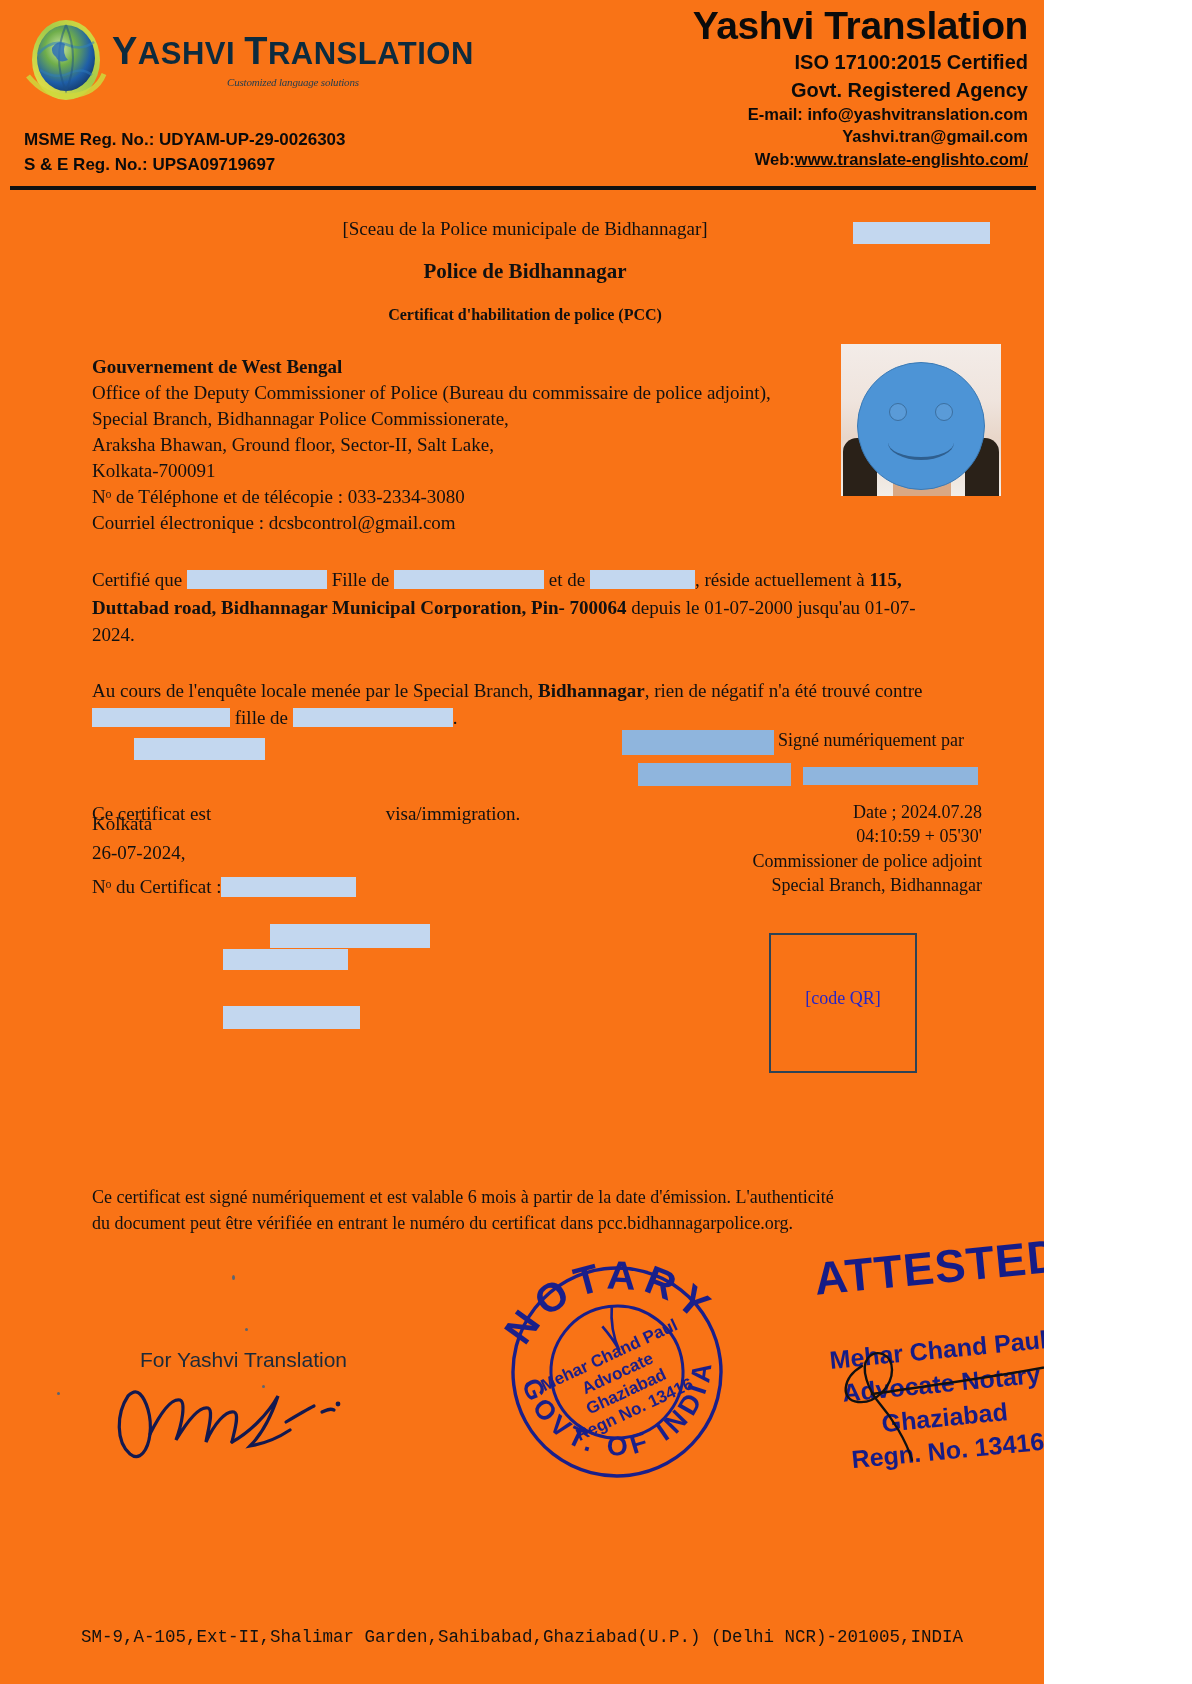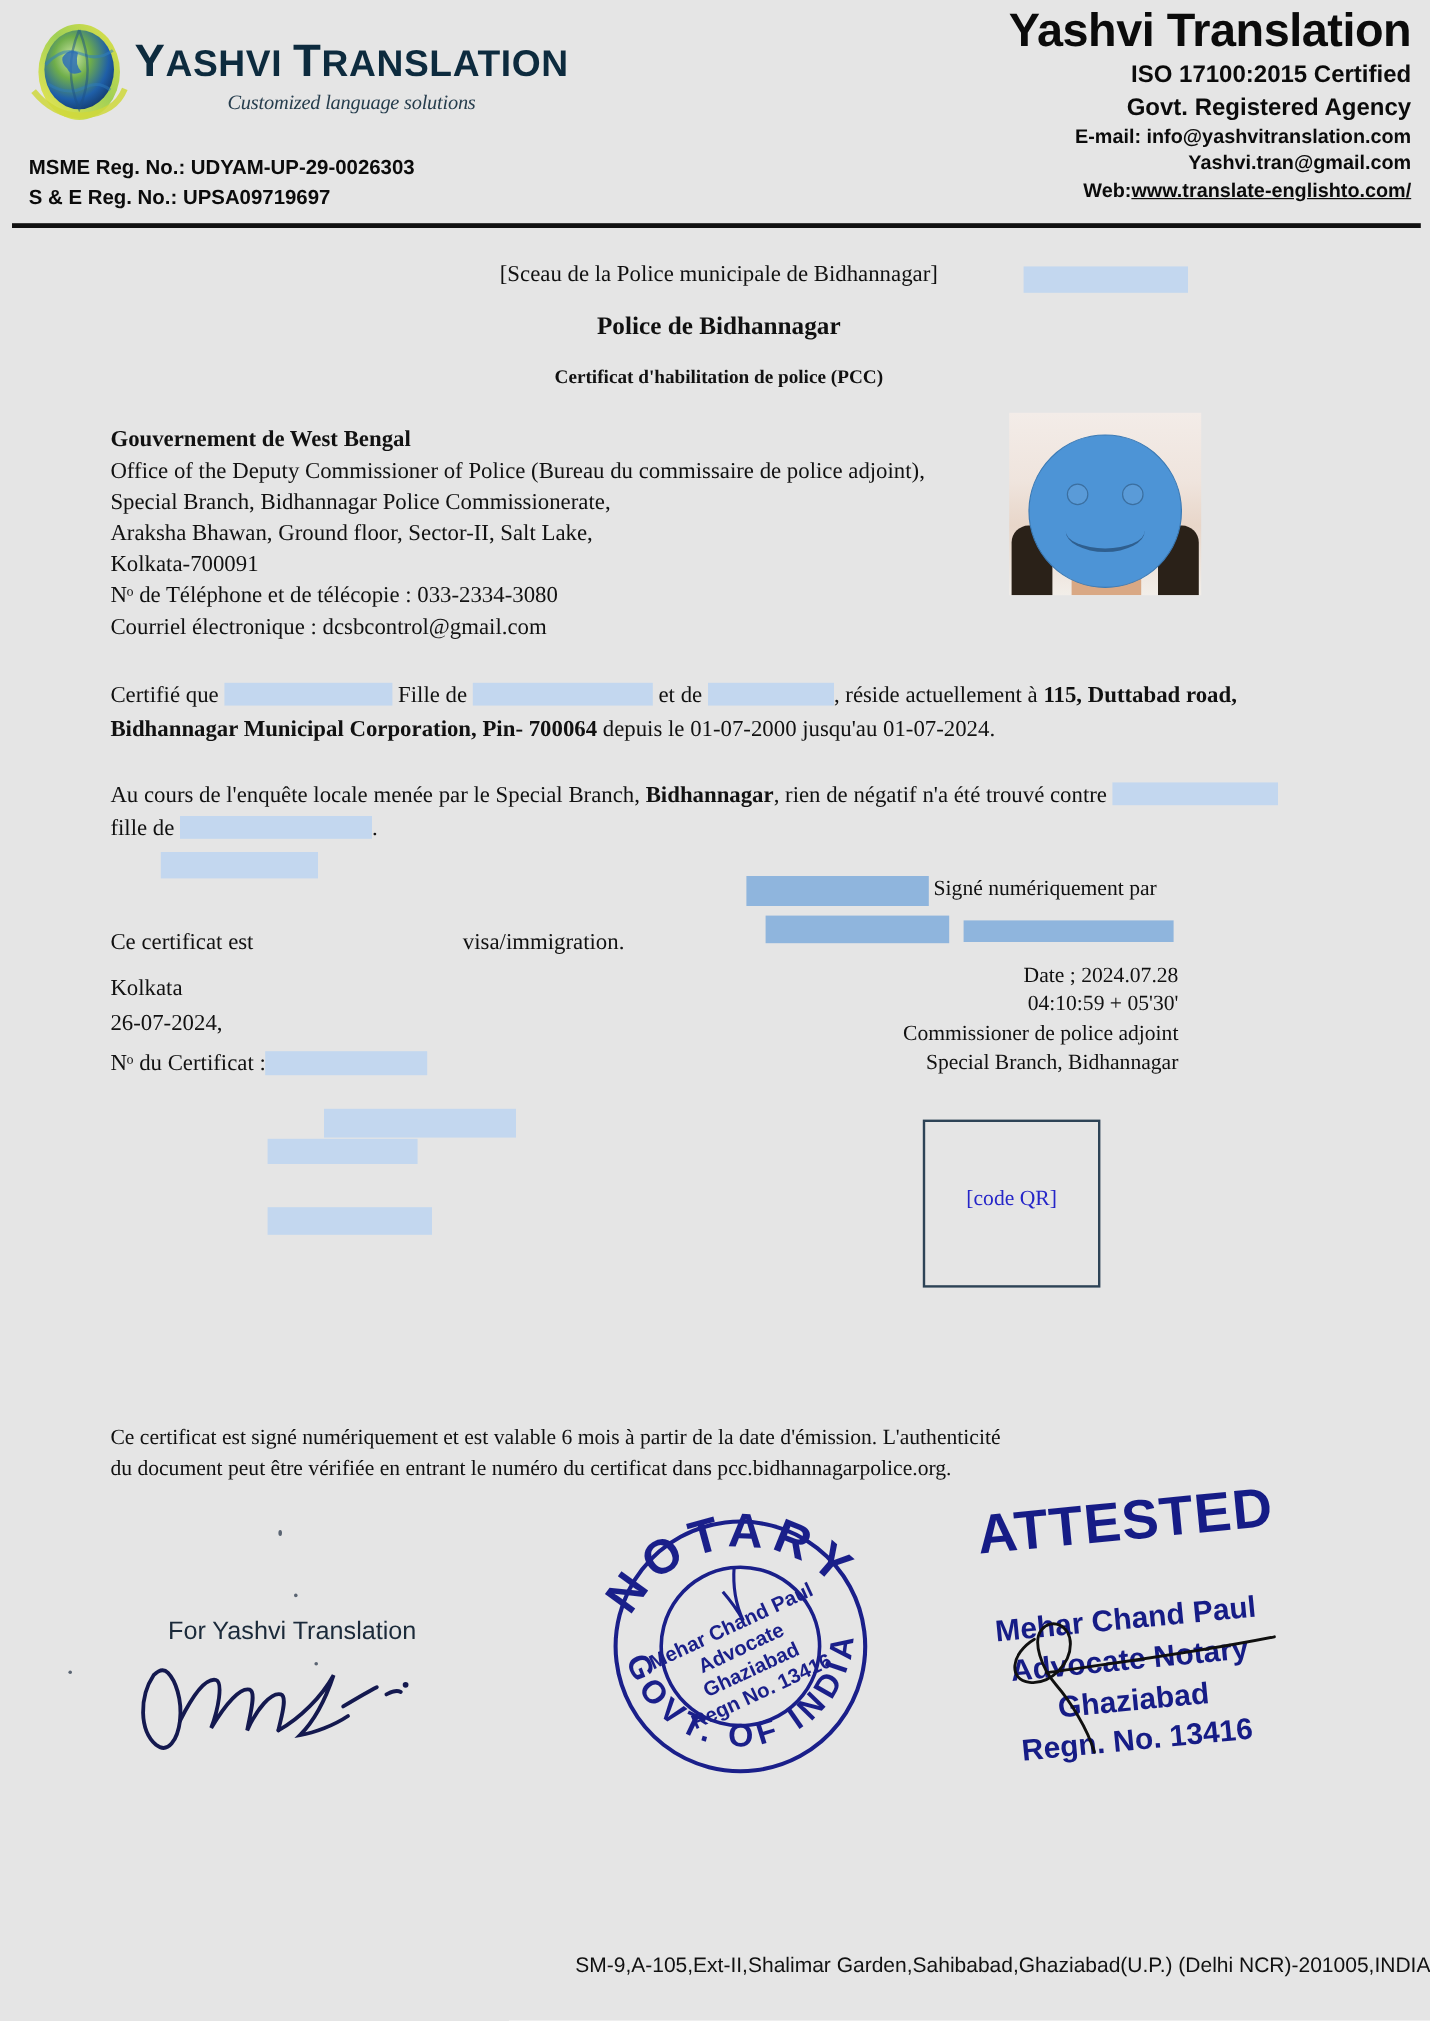--- a/index.html
+++ b/index.html
@@ -13,9 +13,9 @@
   }
   .page {
     position: relative;
-    width: 1192px;
+    width: 1044px;
     height: 1684px;
-    background: #e5e5e5;
+    background: #f97316;
     overflow: hidden;
   }
 

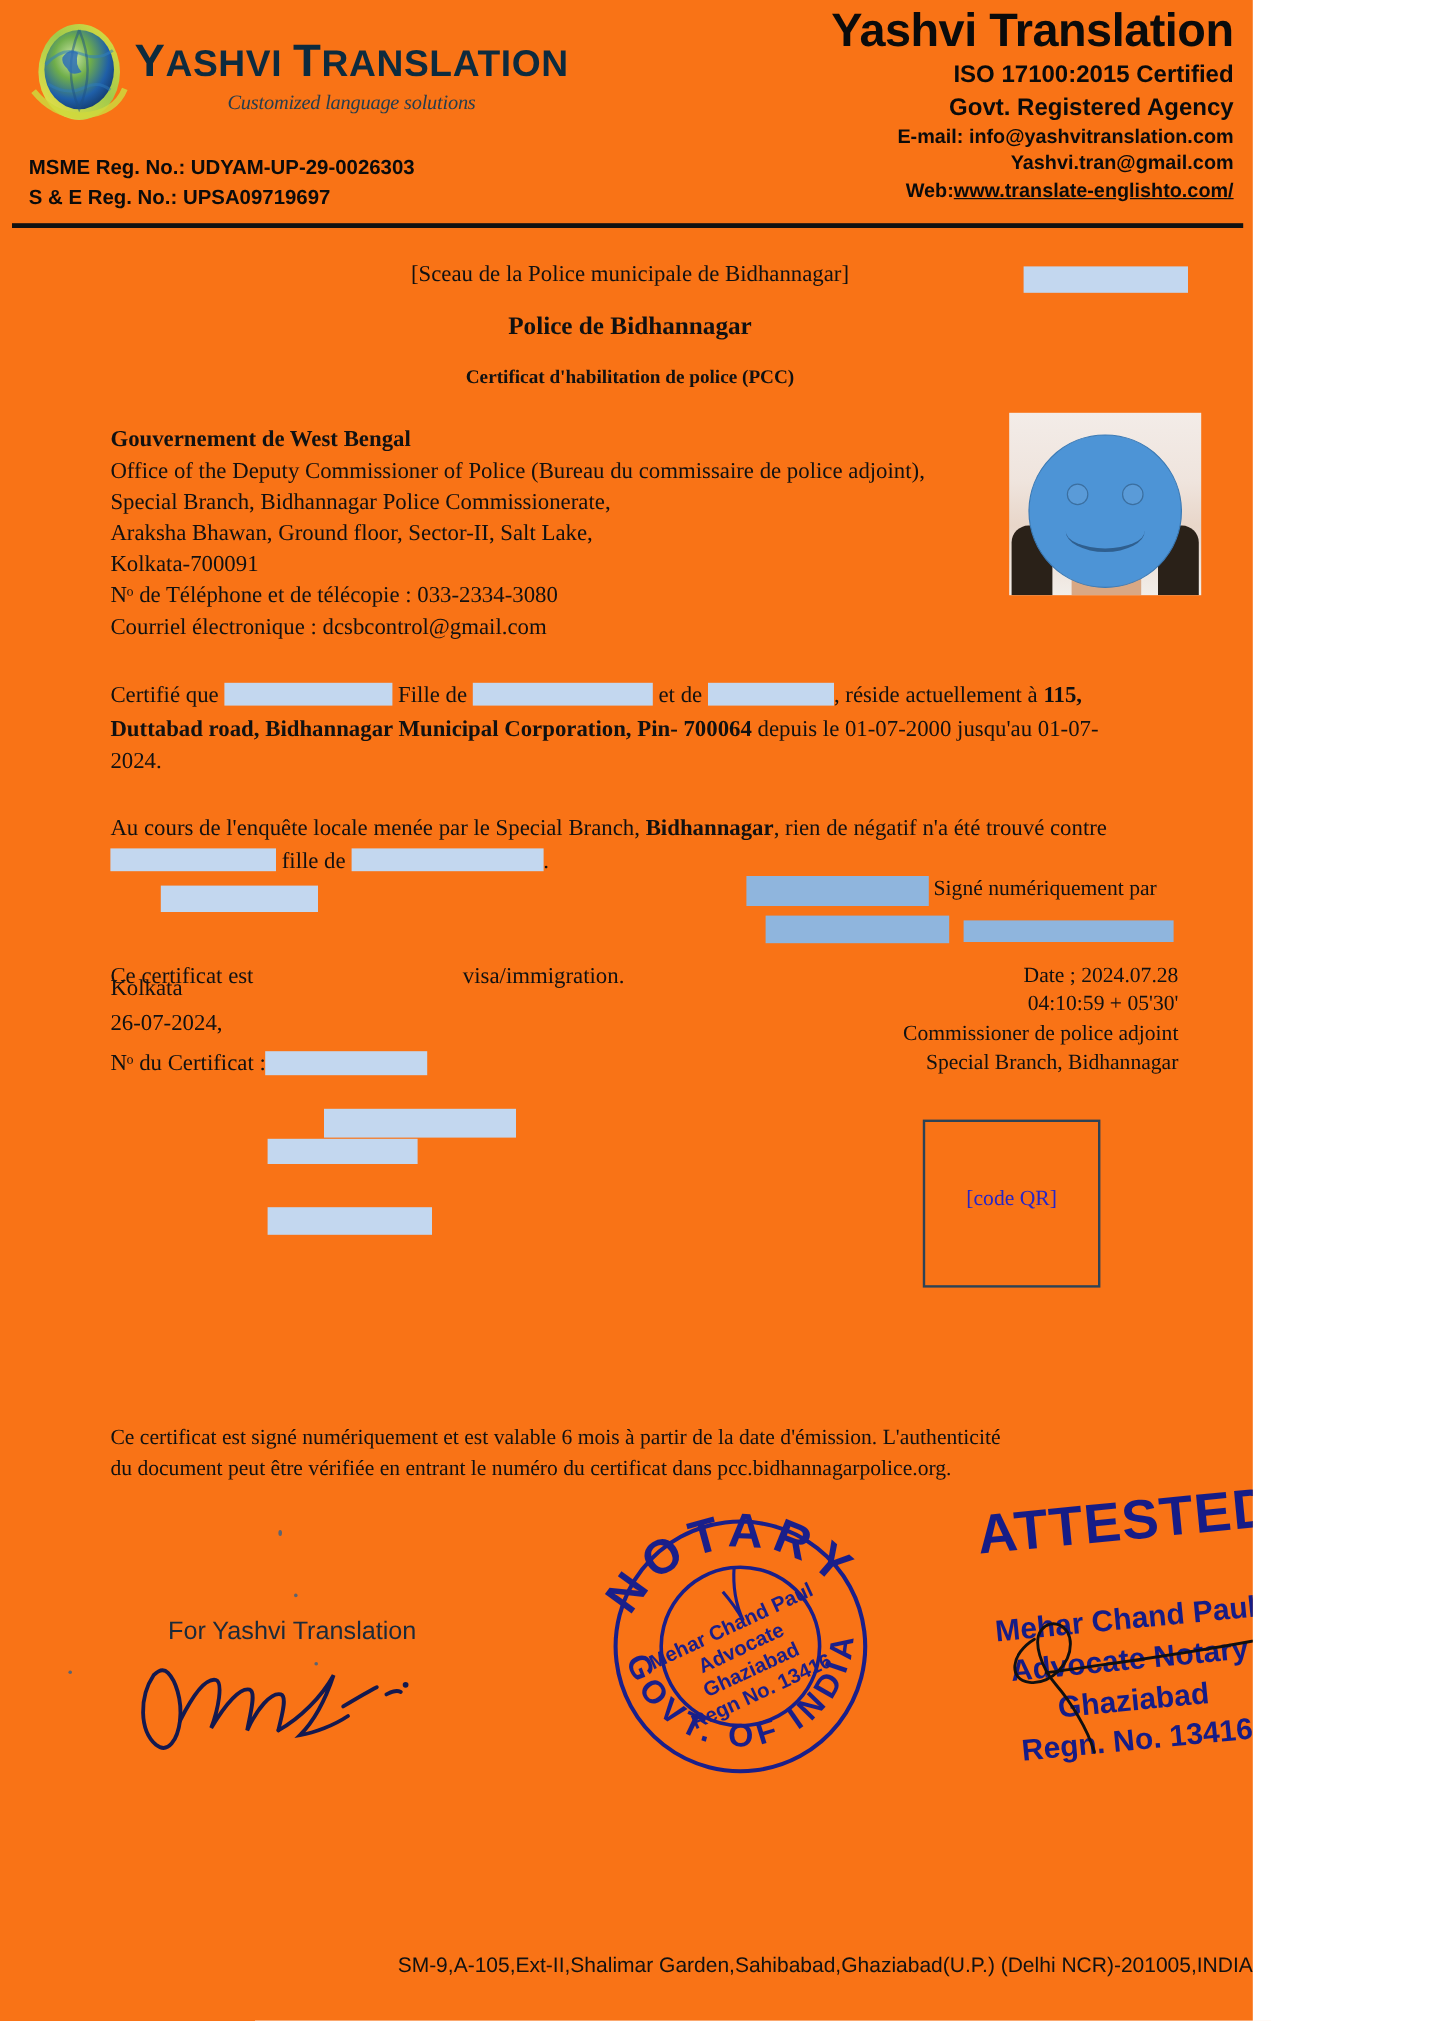--- a/index.html
+++ b/index.html
@@ -54,7 +54,7 @@
   .logo-tag {
     font-family: "Liberation Serif", serif;
     font-style: italic;
-    font-size: 17px;
+    font-size: 11px;
     color: #263d4d;
     text-align: center;
     margin-top: 6px;

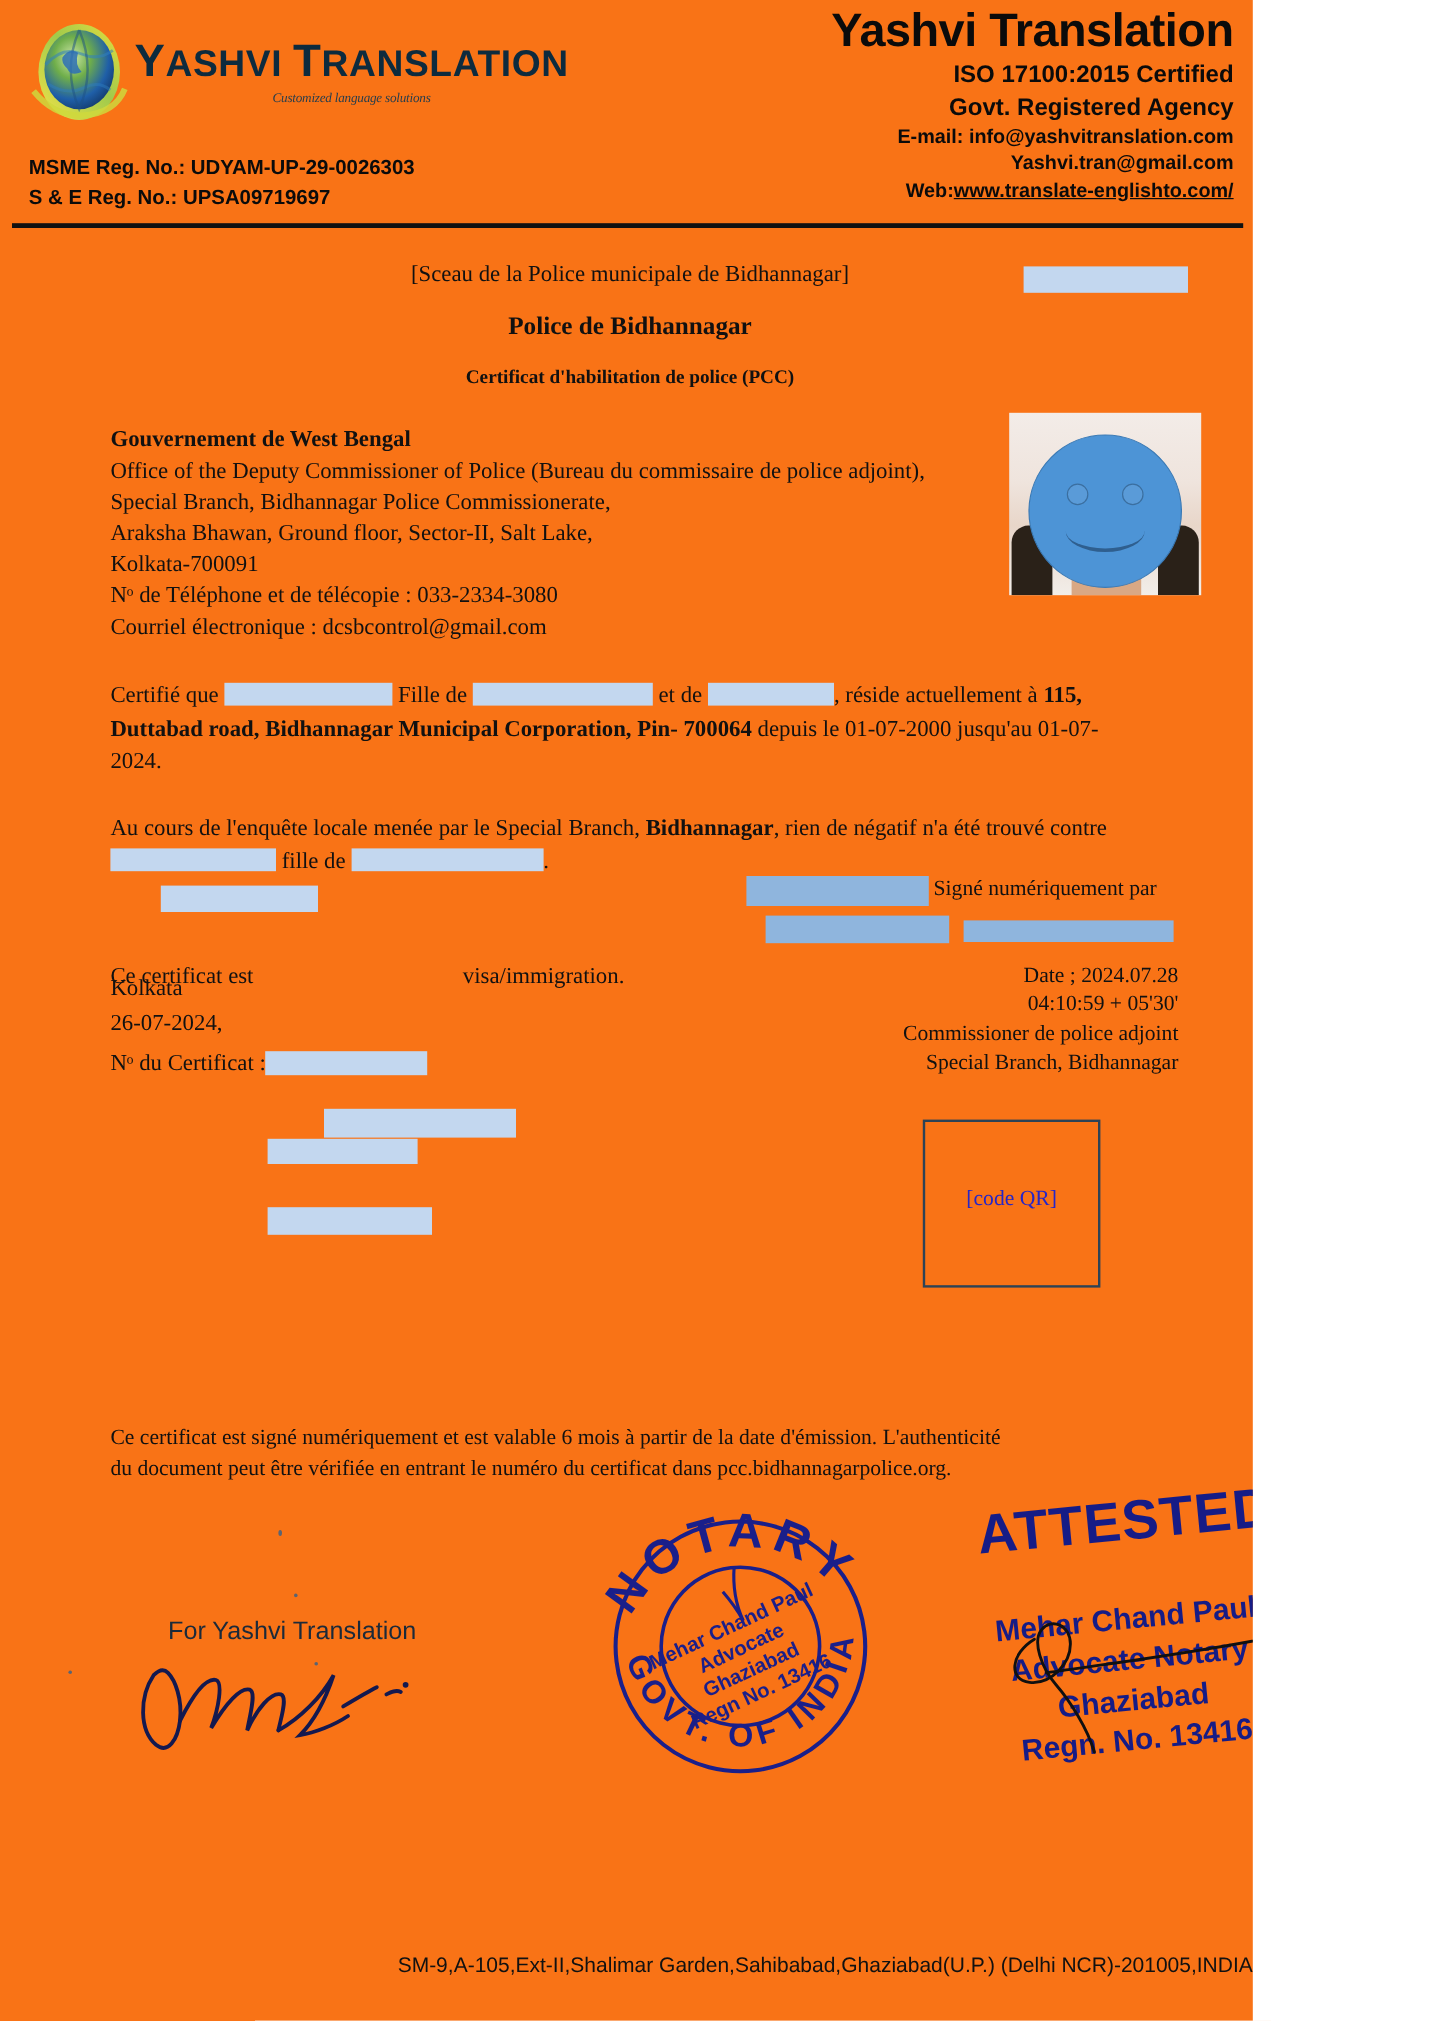--- a/index.html
+++ b/index.html
@@ -425,8 +425,8 @@
     left: 0;
     right: 0;
     top: 1627px;
-    text-align: right;
-    font-family: Liberation Sans, sans-serif;
+    text-align: center;
+    font-family: Liberation Mono, monospace;
     font-size: 17.5px;
     color: #111111;
   }

